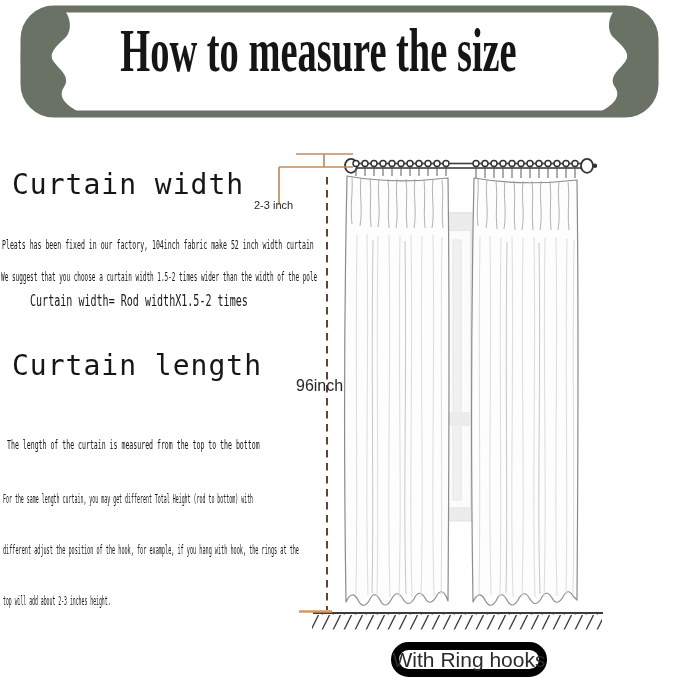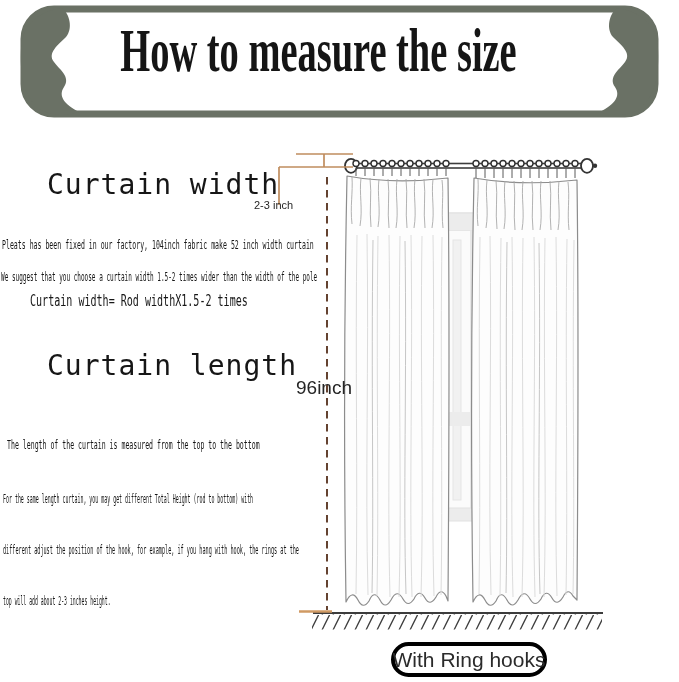--- a/index.html
+++ b/index.html
@@ -11,7 +11,7 @@
   .page-title{top:15px;left:0;width:633px;text-align:center;
         font-family:"Liberation Serif",serif;font-weight:bold;font-size:62px;color:#151515;
         transform:scaleX(0.62);transform-origin:center top;white-space:nowrap;}
-  .section-heading{font-size:28px;letter-spacing:1px;margin-left:35px;}
+  .section-heading{font-size:28px;letter-spacing:1px;}
   .h-width{top:168px;left:12px;}
   .h-length{top:349px;left:12px;text-align:center;}
   .note{font-size:11.5px;}

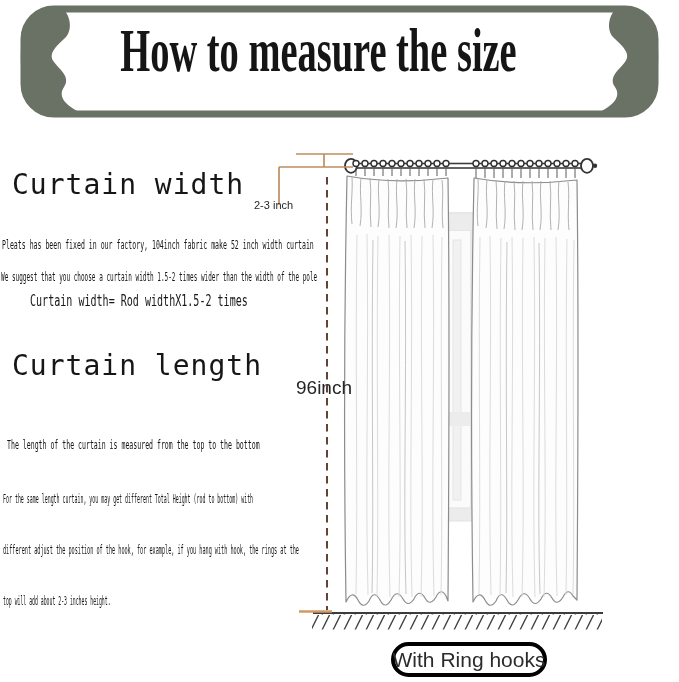--- a/index.html
+++ b/index.html
@@ -24,7 +24,7 @@
   .l4{top:594px;left:3px;transform:scaleX(0.42);}
   .lbl{color:#262626;white-space:nowrap;}
   .lbl-gap{top:199px;left:254px;font-size:11px;}
-  .lbl-len{top:377px;left:296px;font-size:19px;}
+  .lbl-len{top:377px;left:296px;font-size:16px;}
   .pill{top:642px;left:391px;width:156px;height:35px;border:4px solid #000000;
         border-radius:19px;display:flex;align-items:center;justify-content:center;
         font-size:21px;color:#2b2b2b;box-sizing:border-box;white-space:nowrap;}

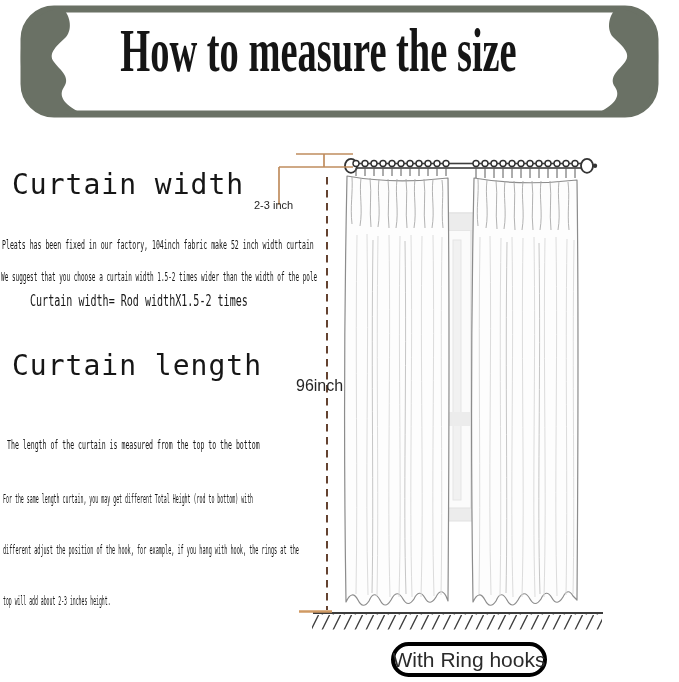--- a/index.html
+++ b/index.html
@@ -25,7 +25,7 @@
   .lbl{color:#262626;white-space:nowrap;}
   .lbl-gap{top:199px;left:254px;font-size:11px;}
   .lbl-len{top:377px;left:296px;font-size:16px;}
-  .pill{top:642px;left:391px;width:156px;height:35px;border:4px solid #000000;
+  .pill{top:642px;left:391px;width:156px;height:35px;border:8px solid #000000;
         border-radius:19px;display:flex;align-items:center;justify-content:center;
         font-size:21px;color:#2b2b2b;box-sizing:border-box;white-space:nowrap;}
   svg{position:absolute;top:0;left:0;}

